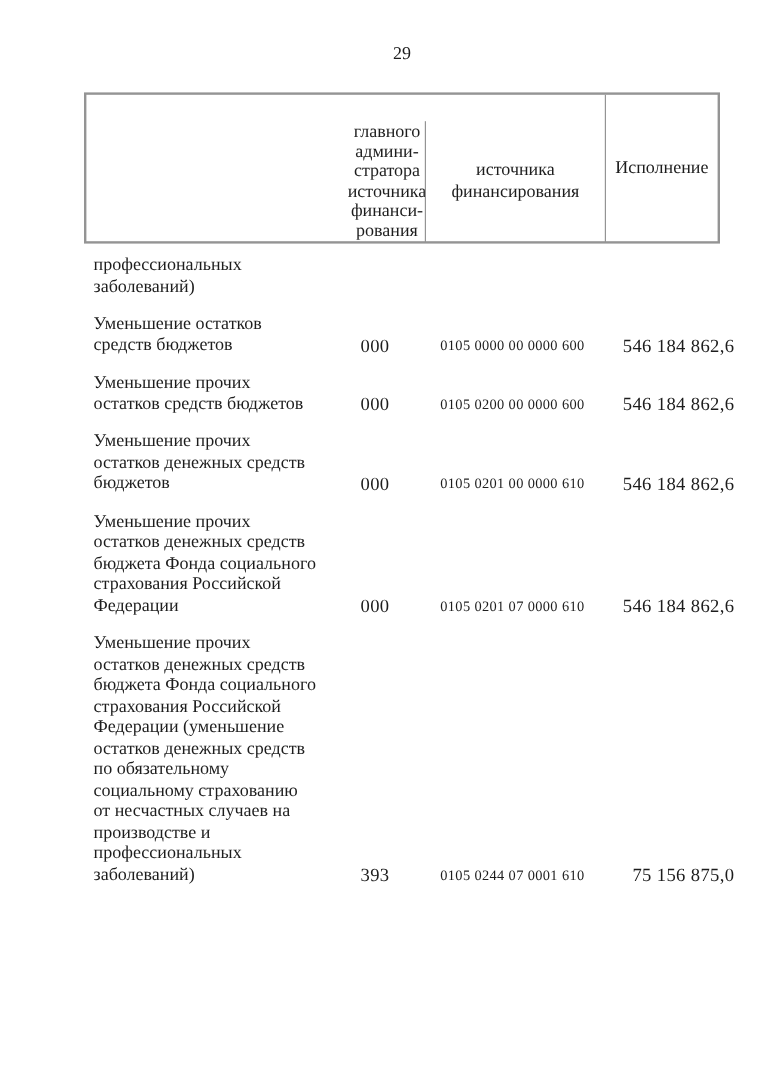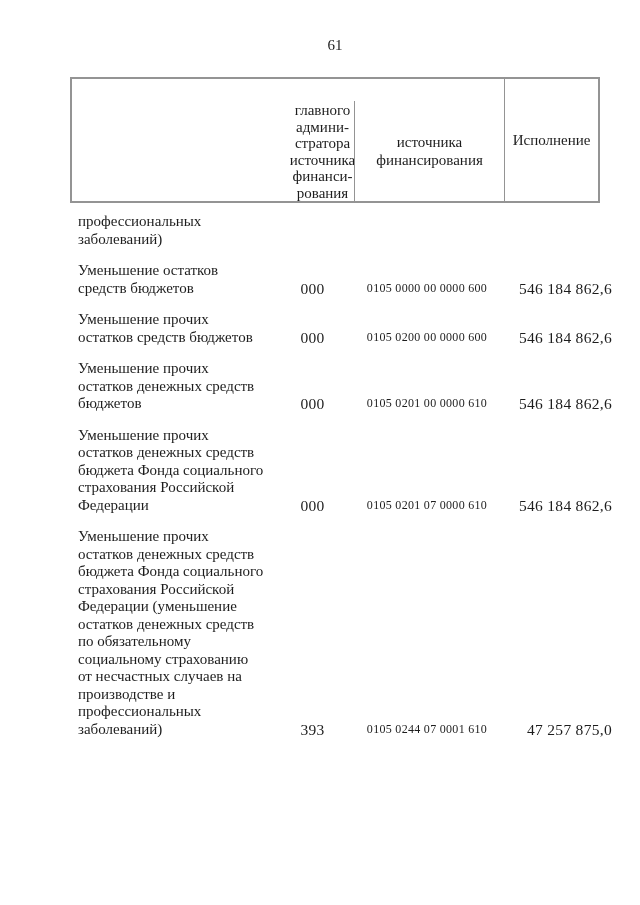--- a/index.html
+++ b/index.html
@@ -117,7 +117,7 @@
 
 <div class="sheet">
 
-  <div class="page-number">61</div>
+  <div class="page-number">29</div>
 
   <div class="thead">
     <div class="th th-admin">главного

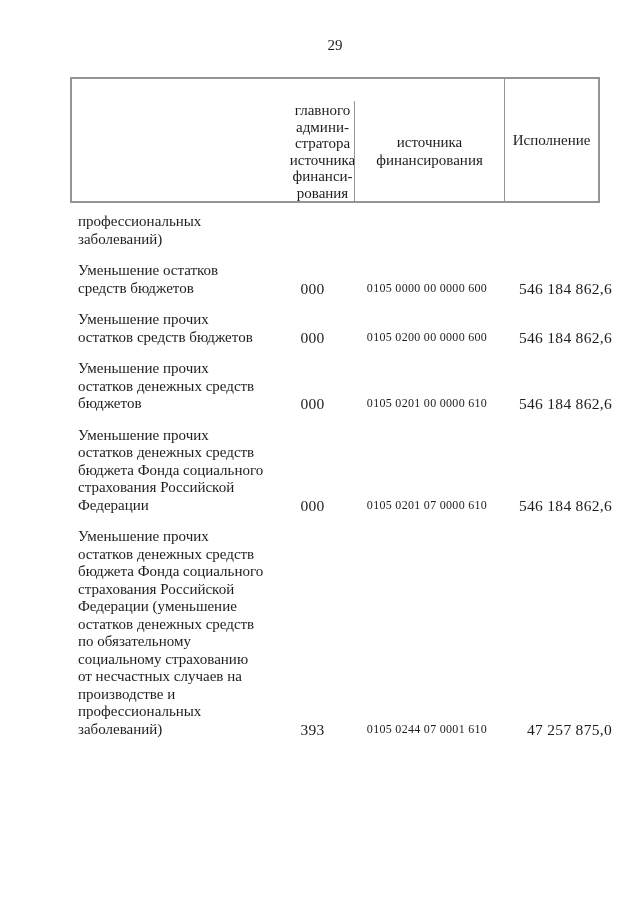--- a/index.html
+++ b/index.html
@@ -192,7 +192,7 @@
 заболеваний)</div>
       <div class="admin">393</div>
       <div class="code">0105 0244 07 0001 610</div>
-      <div class="amount">47 257 875,0</div>
+      <div class="amount">75 156 875,0</div>
     </div>
 
   </div>

